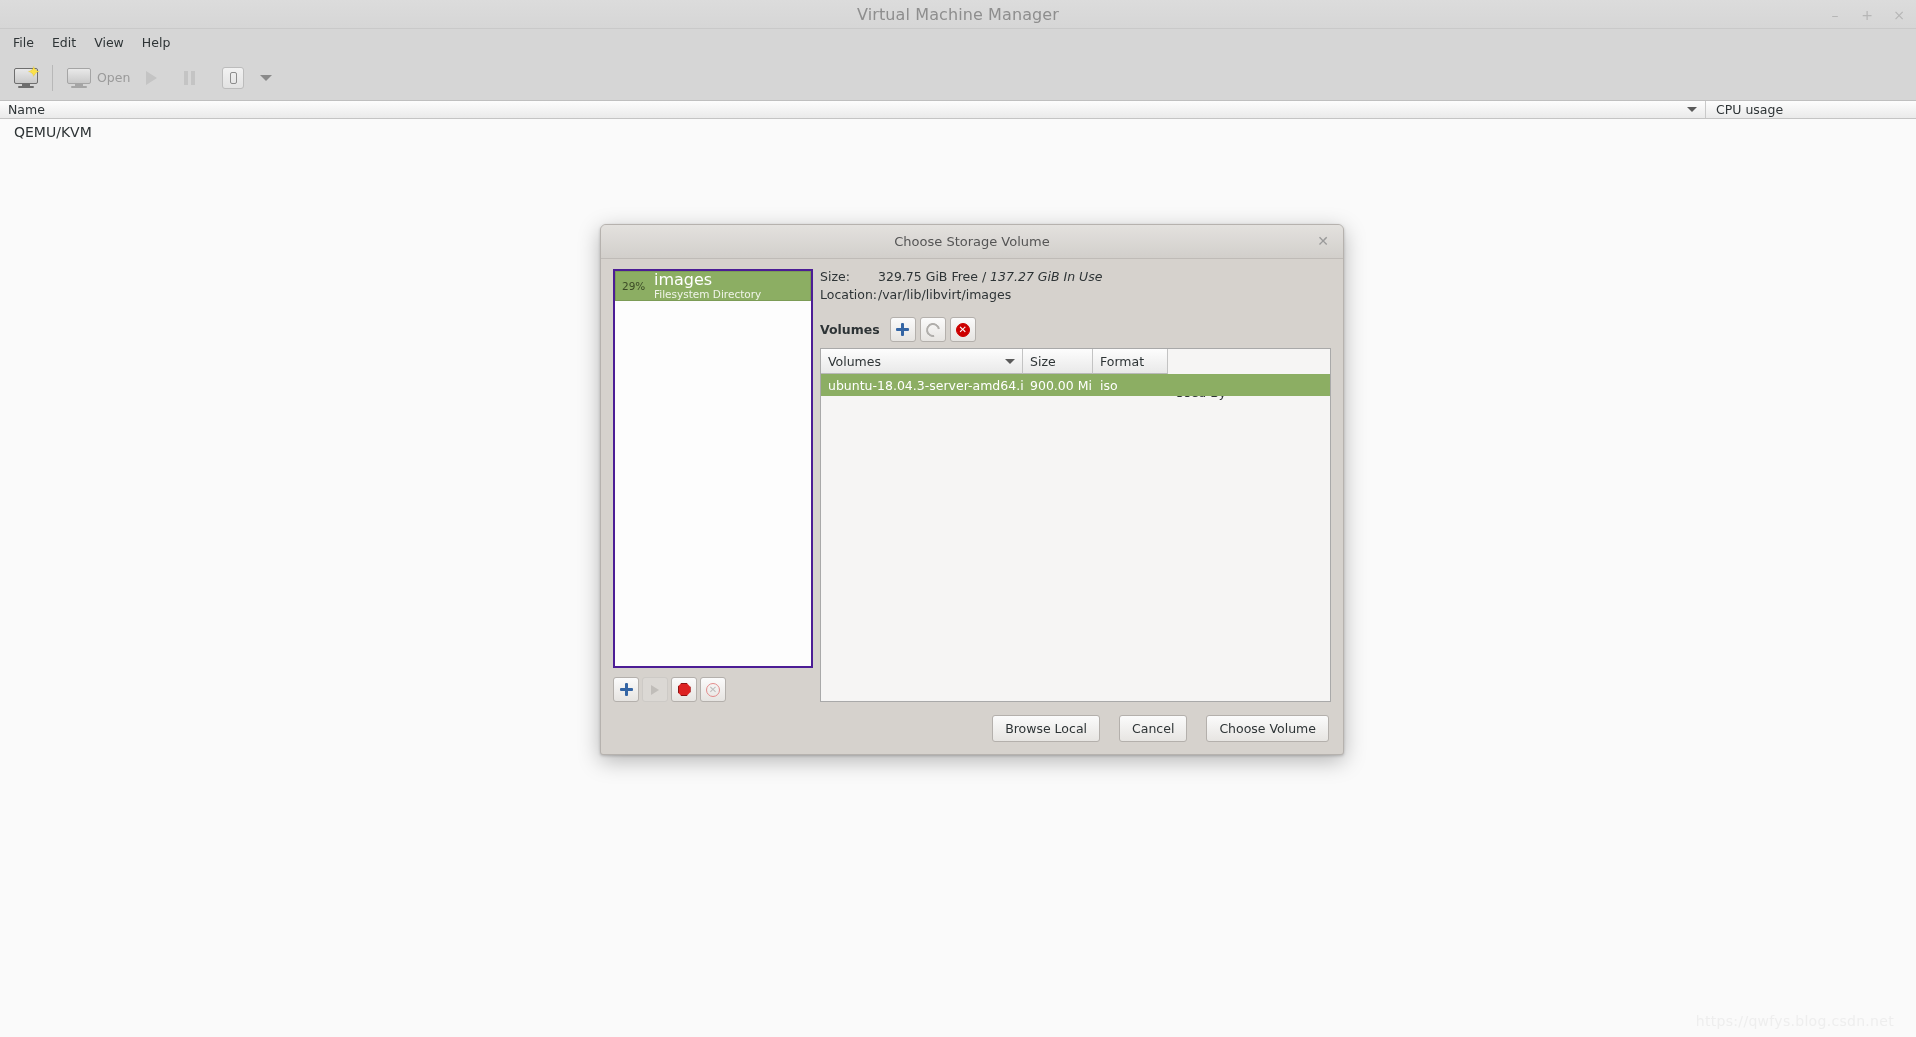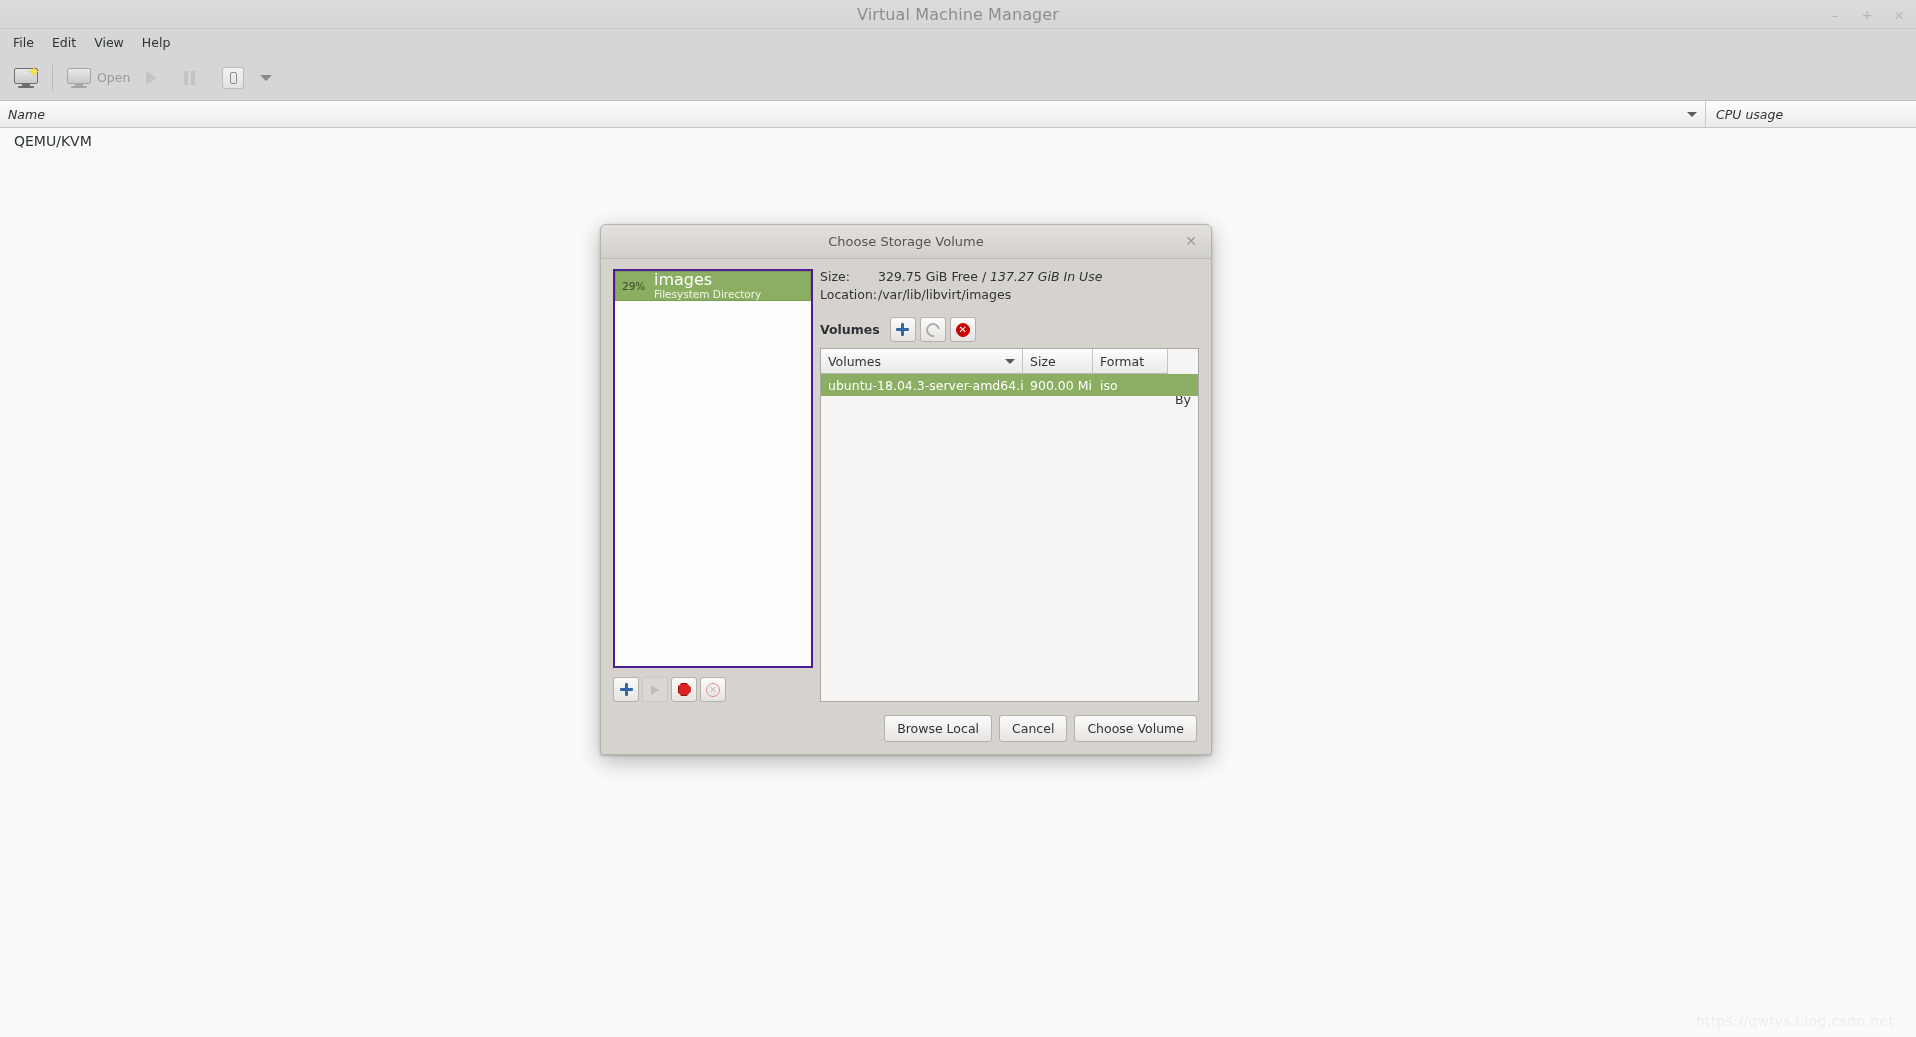--- a/index.html
+++ b/index.html
@@ -113,10 +113,9 @@
 
   
   .list-header {
-    height: 27px; display: flex; flex: none;
+    height: 18px; display: flex; flex: none;
     background: linear-gradient(to bottom, #fdfdfd, #eaeaea);
     border-bottom: 1px solid #c4c4c4;
-    font-style: italic;
   }
   .col-name {
     flex: 1; display: flex; align-items: center; justify-content: space-between;

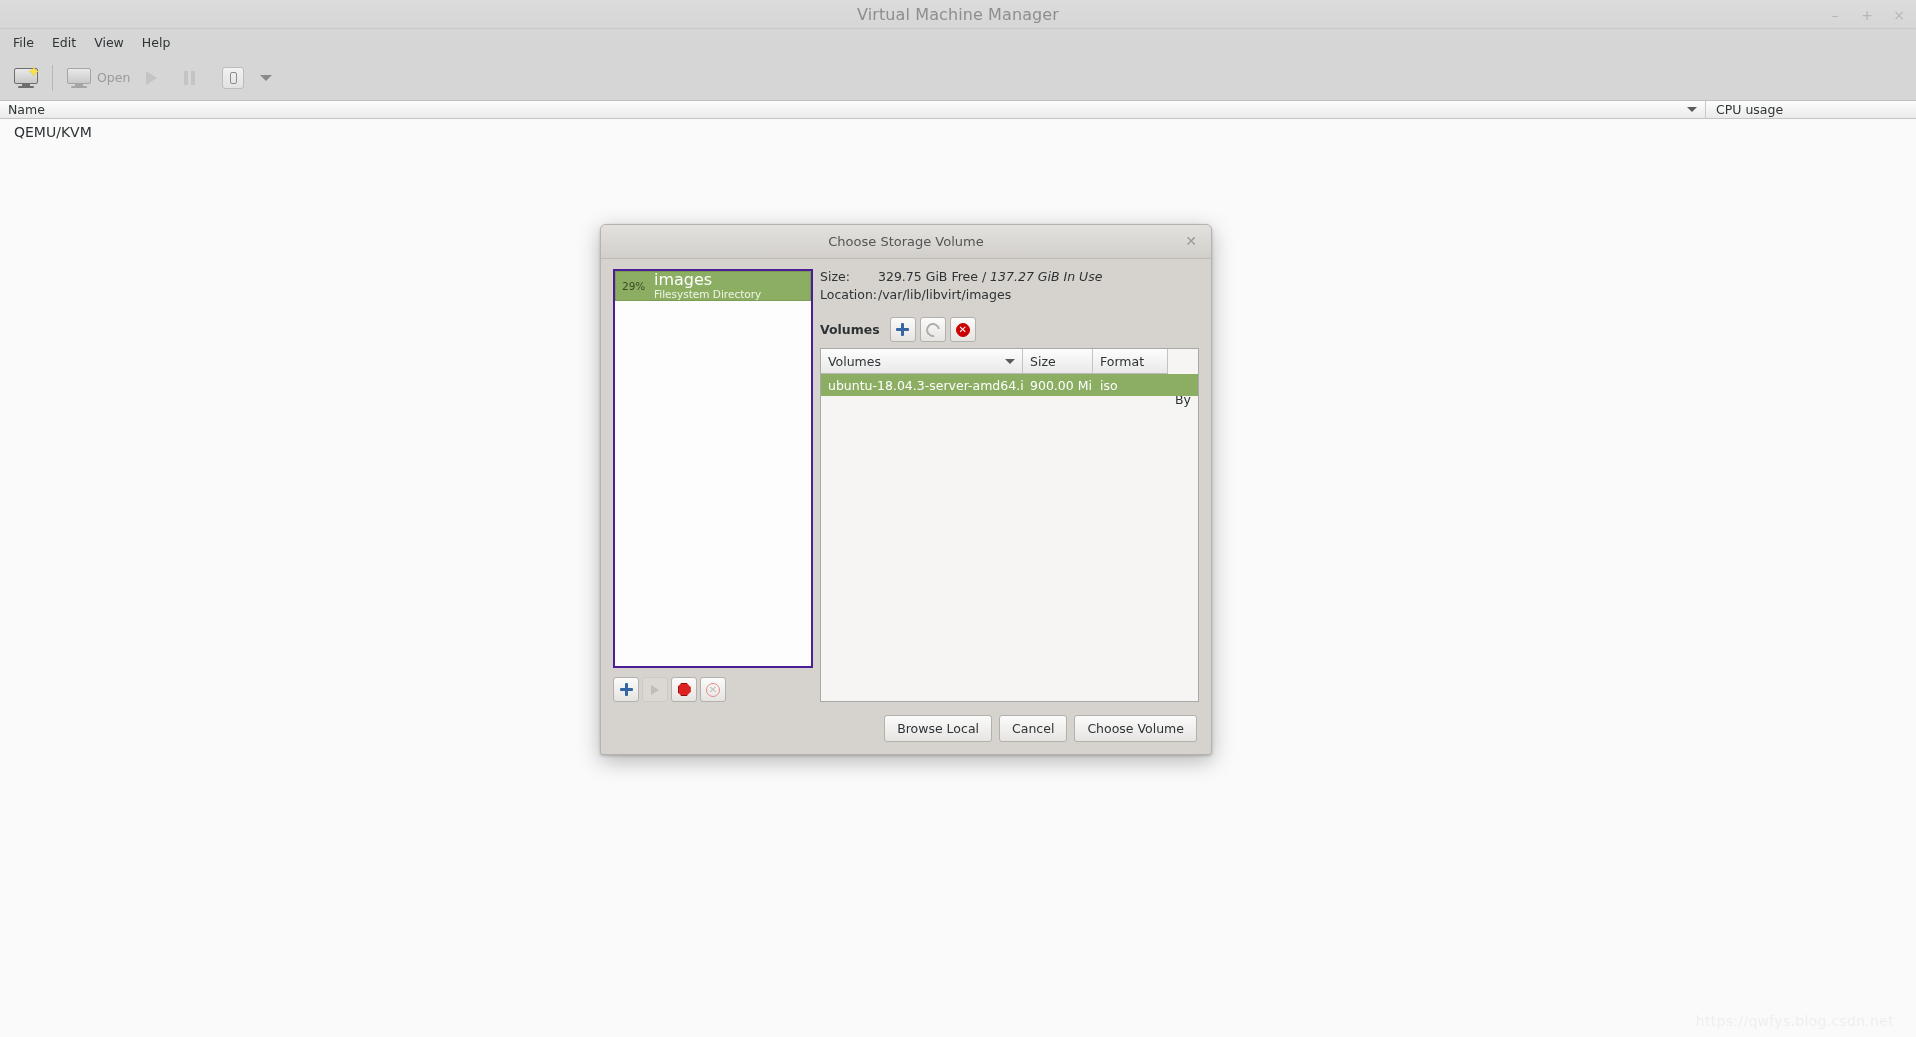--- a/index.html
+++ b/index.html
@@ -147,7 +147,7 @@
   
   .dlg-shadow {
     position: absolute;
-    left: 600px; top: 224px; width: 612px; height: 531px;
+    left: 600px; top: 224px; width: 744px; height: 531px;
     background: #d6d2cd;
     border: 1px solid #b6b2ae;
     border-radius: 6px 6px 3px 3px;

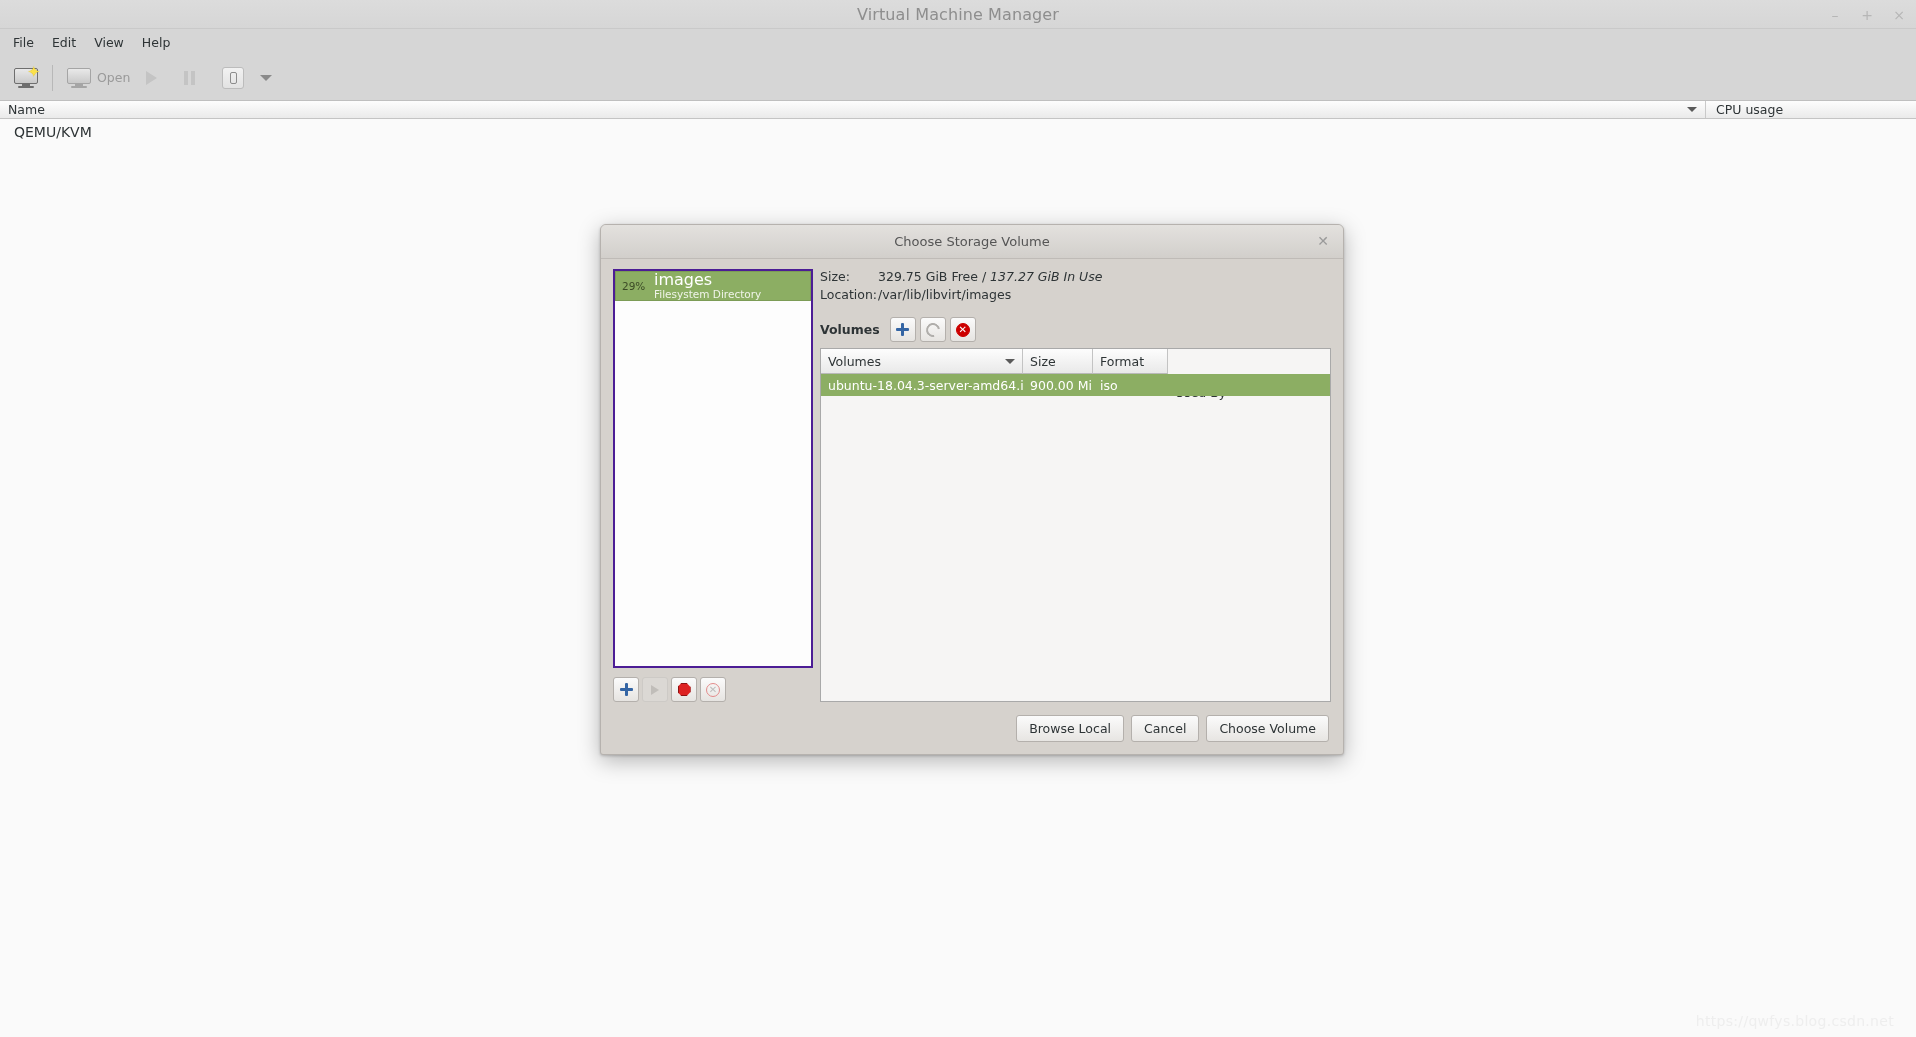--- a/index.html
+++ b/index.html
@@ -286,7 +286,7 @@
   }
   .foot-wrap { display: flex; align-items: center; width: 100%; }
   .foot-left { display: flex; gap: 3px; }
-  .foot-right { margin-left: auto; display: flex; gap: 7px; align-items: center; }
+  .foot-right { margin-left: auto; display: flex; gap: 19px; align-items: center; }
 </style>
 </head>
 <body>

